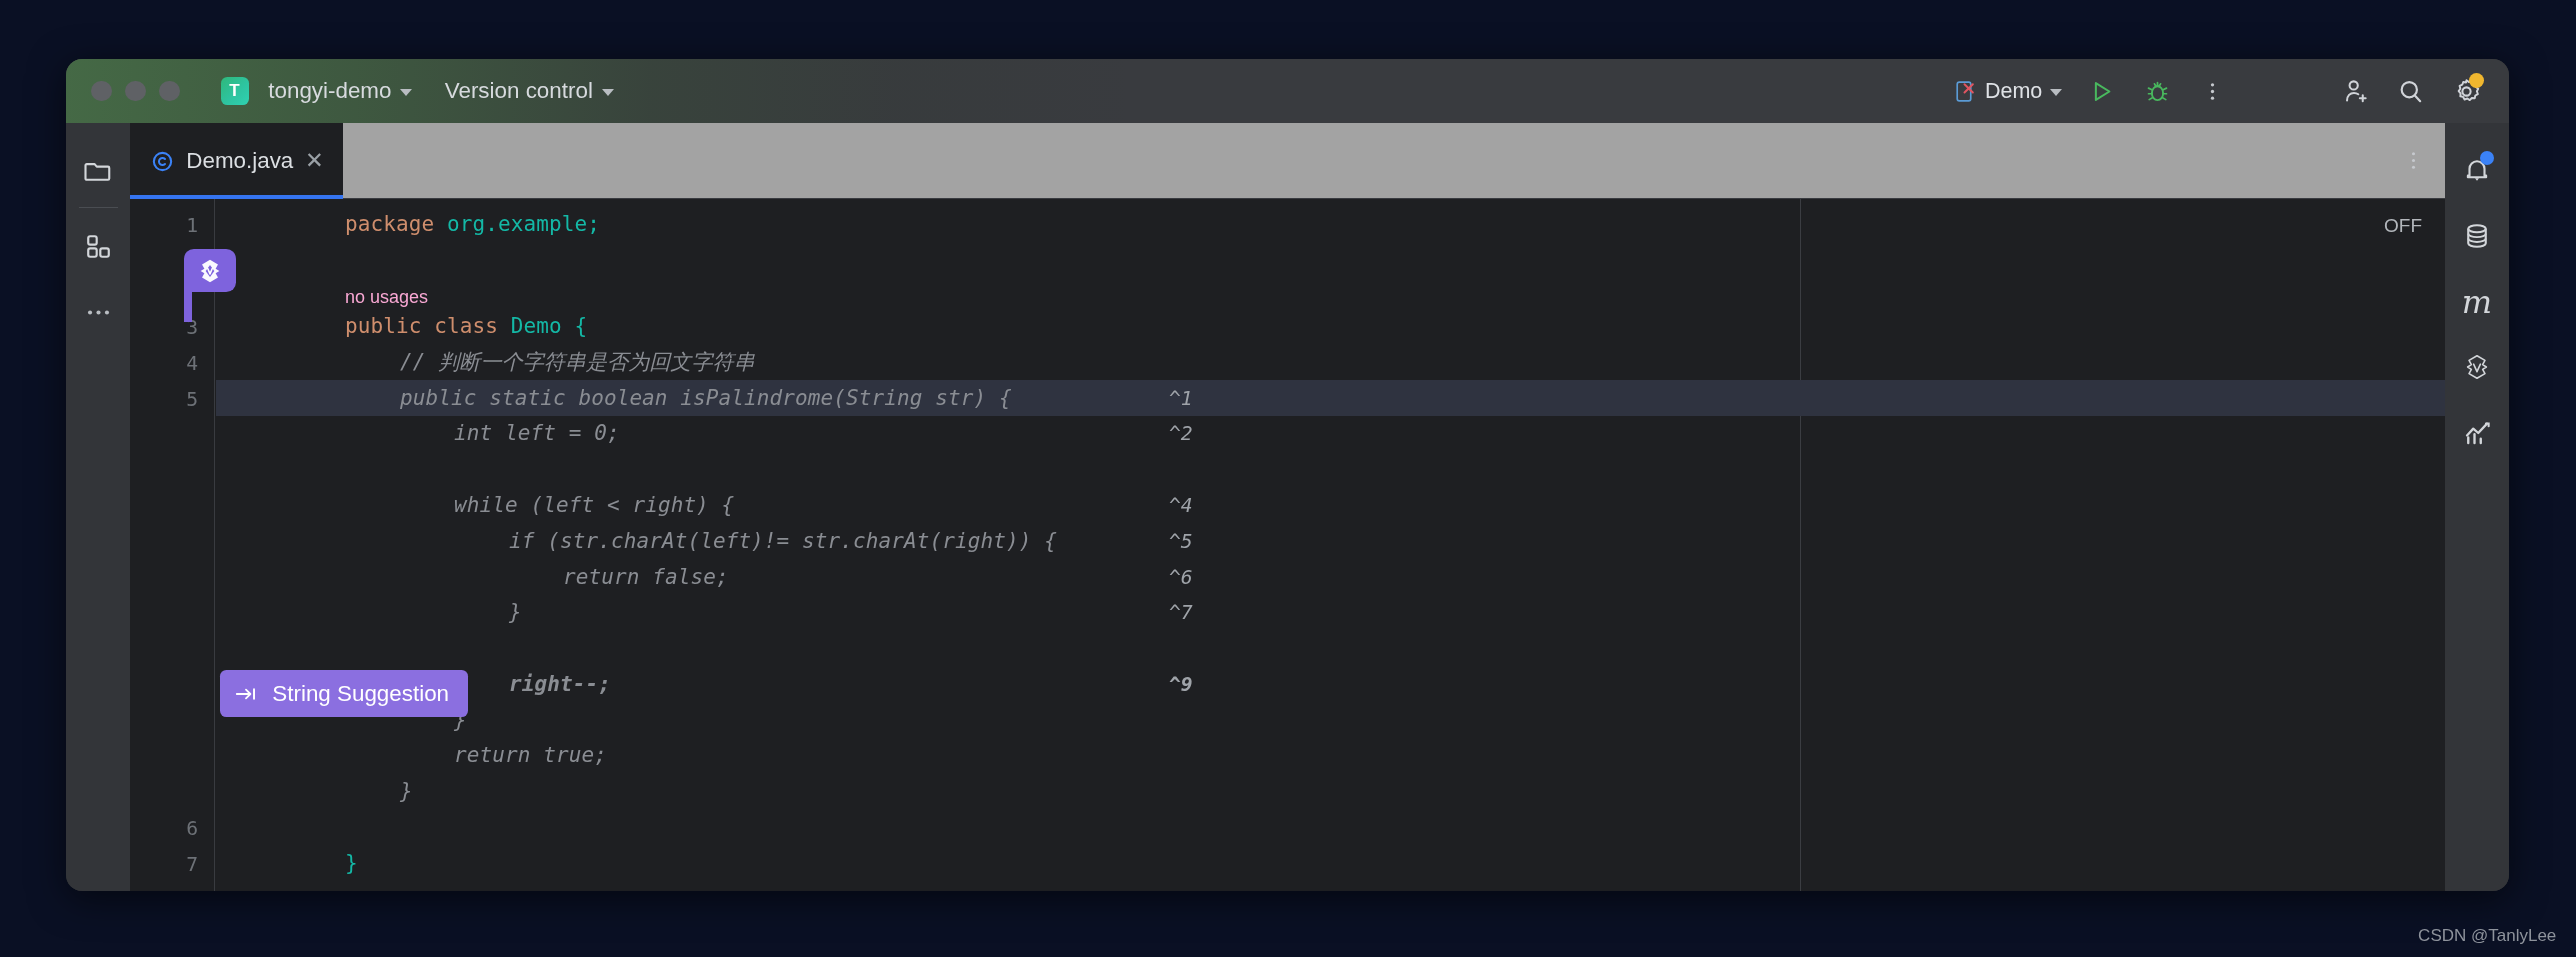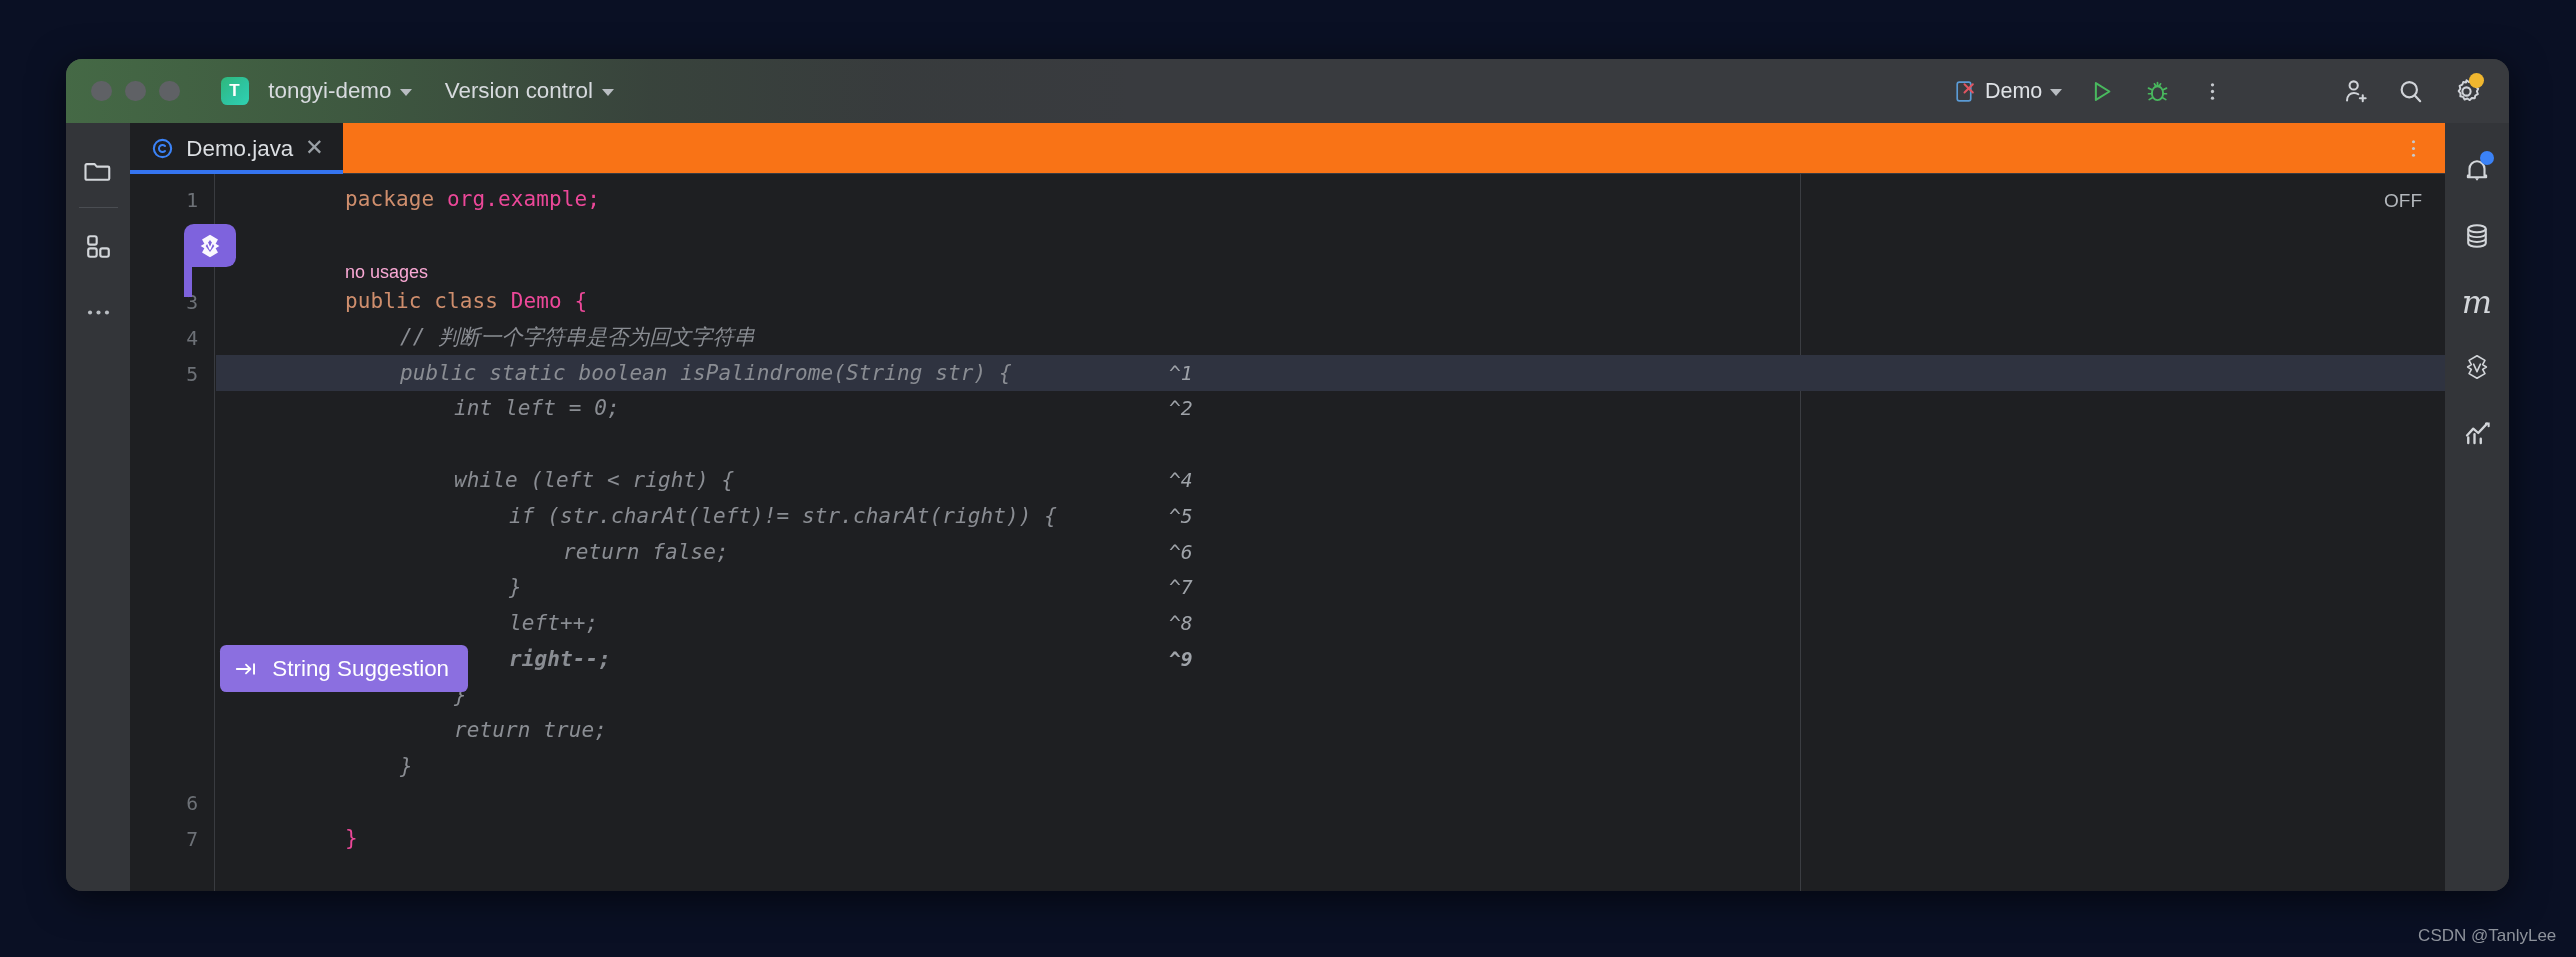--- a/index.html
+++ b/index.html
@@ -76,7 +76,7 @@
 
   
   #tabstrip {
-    height: 51px; background: #f97316;
+    height: 76px; background: #a3a3a3;
     display: flex; align-items: stretch; position: relative;
     flex-shrink: 0;
     justify-content: space-between;

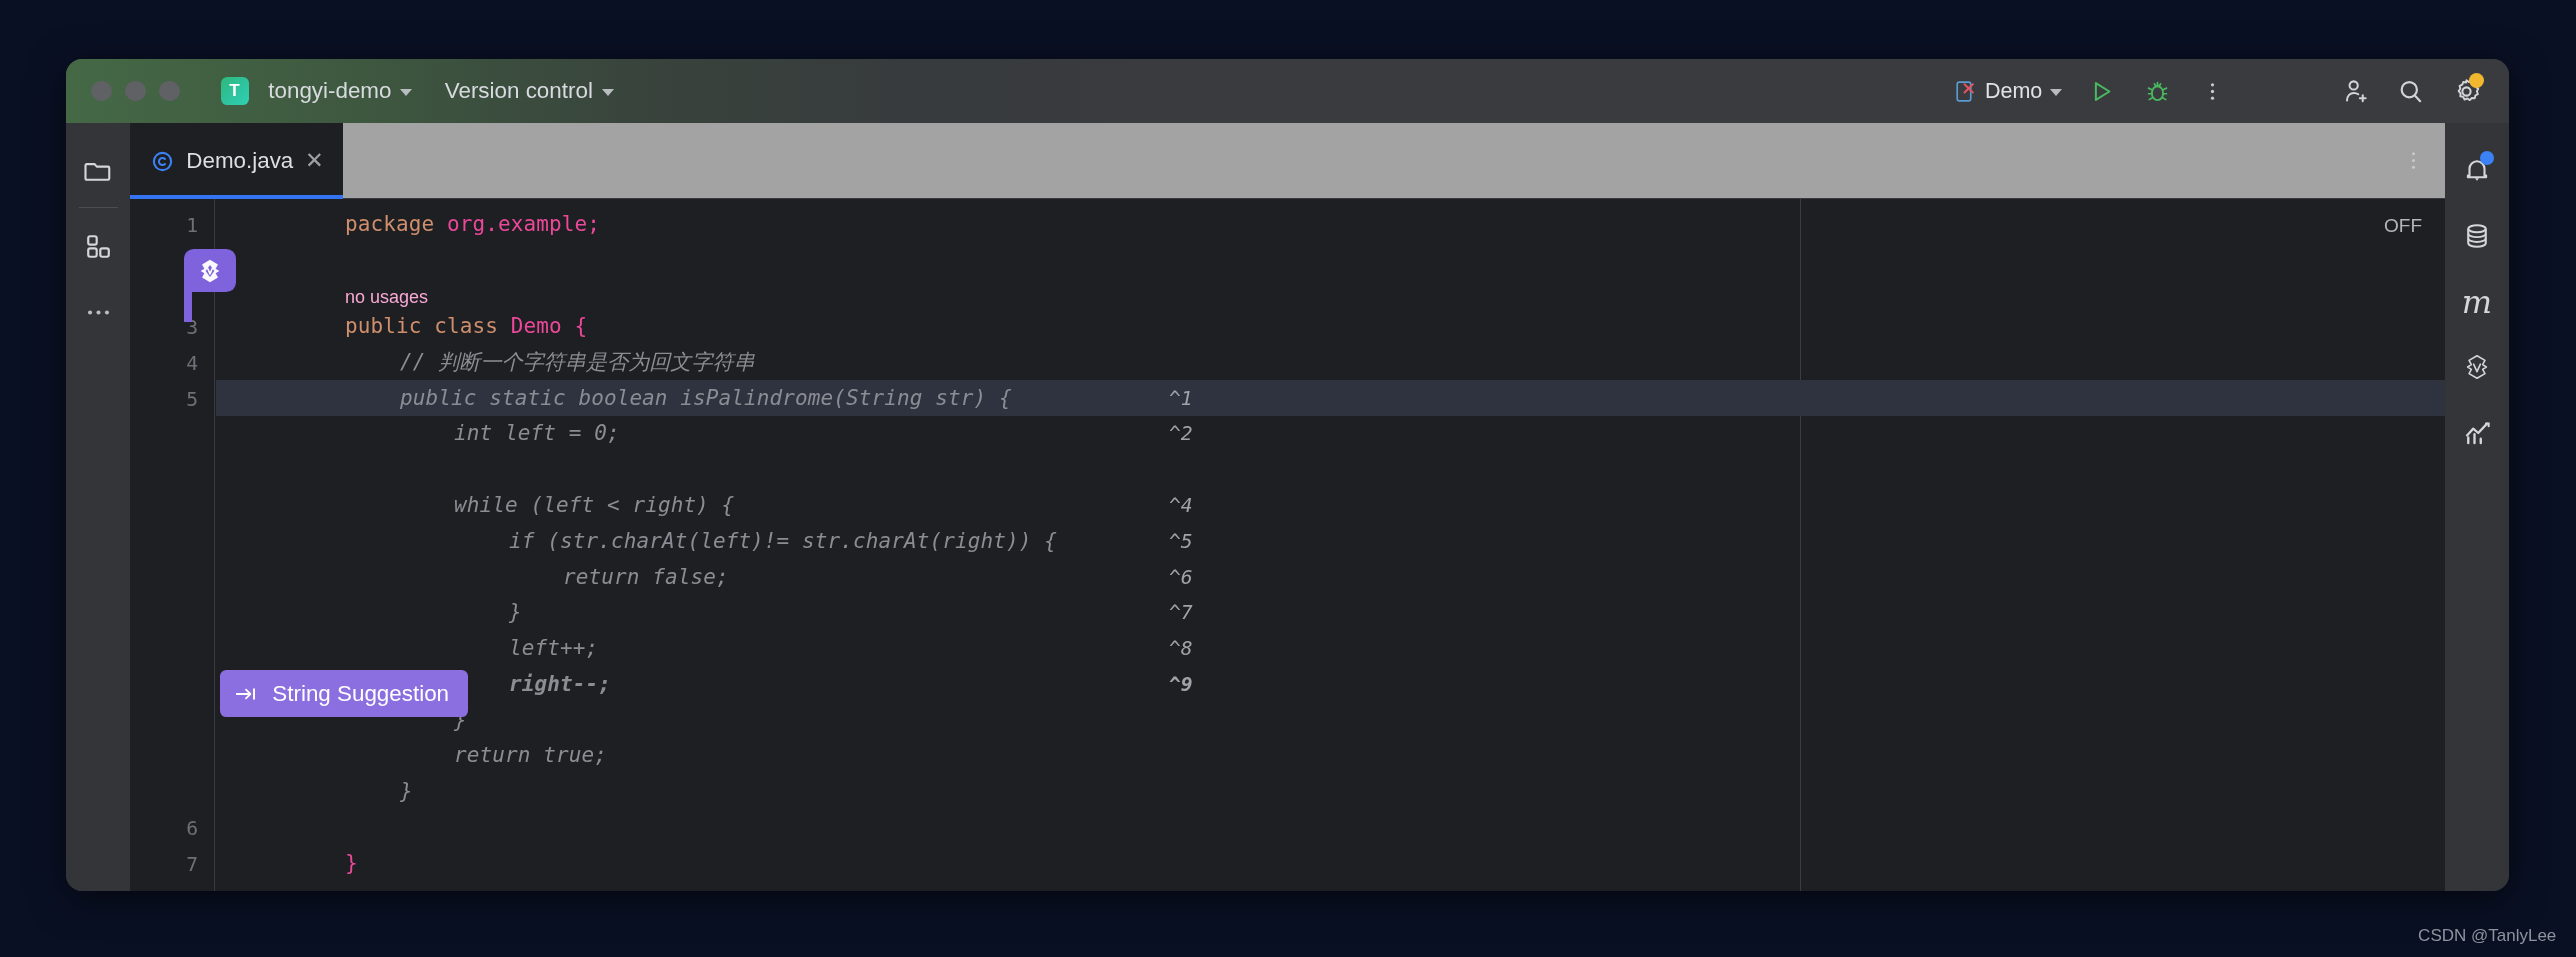--- a/index.html
+++ b/index.html
@@ -110,7 +110,7 @@
   .row.current { background: #2f3340; }
   .code { position: absolute; left: 129px; white-space: pre; font-size: 21px; letter-spacing: 0.1px; }
   .kw { color: #cf8e6d; }
-  .plain { color: #ec4899; }
+  .plain { color: #14b8a6; }
   .ghost { color: #8a8d93; font-style: italic; }
   .hintnum { position: absolute; left: 953px; color: #9fa3a9; font-size: 19.7px; font-style: italic; white-space: pre; }
   .usage { position: absolute; left: 129px; color: #f9a8d4; font-size: 18px; font-family: "Liberation Sans", sans-serif; }

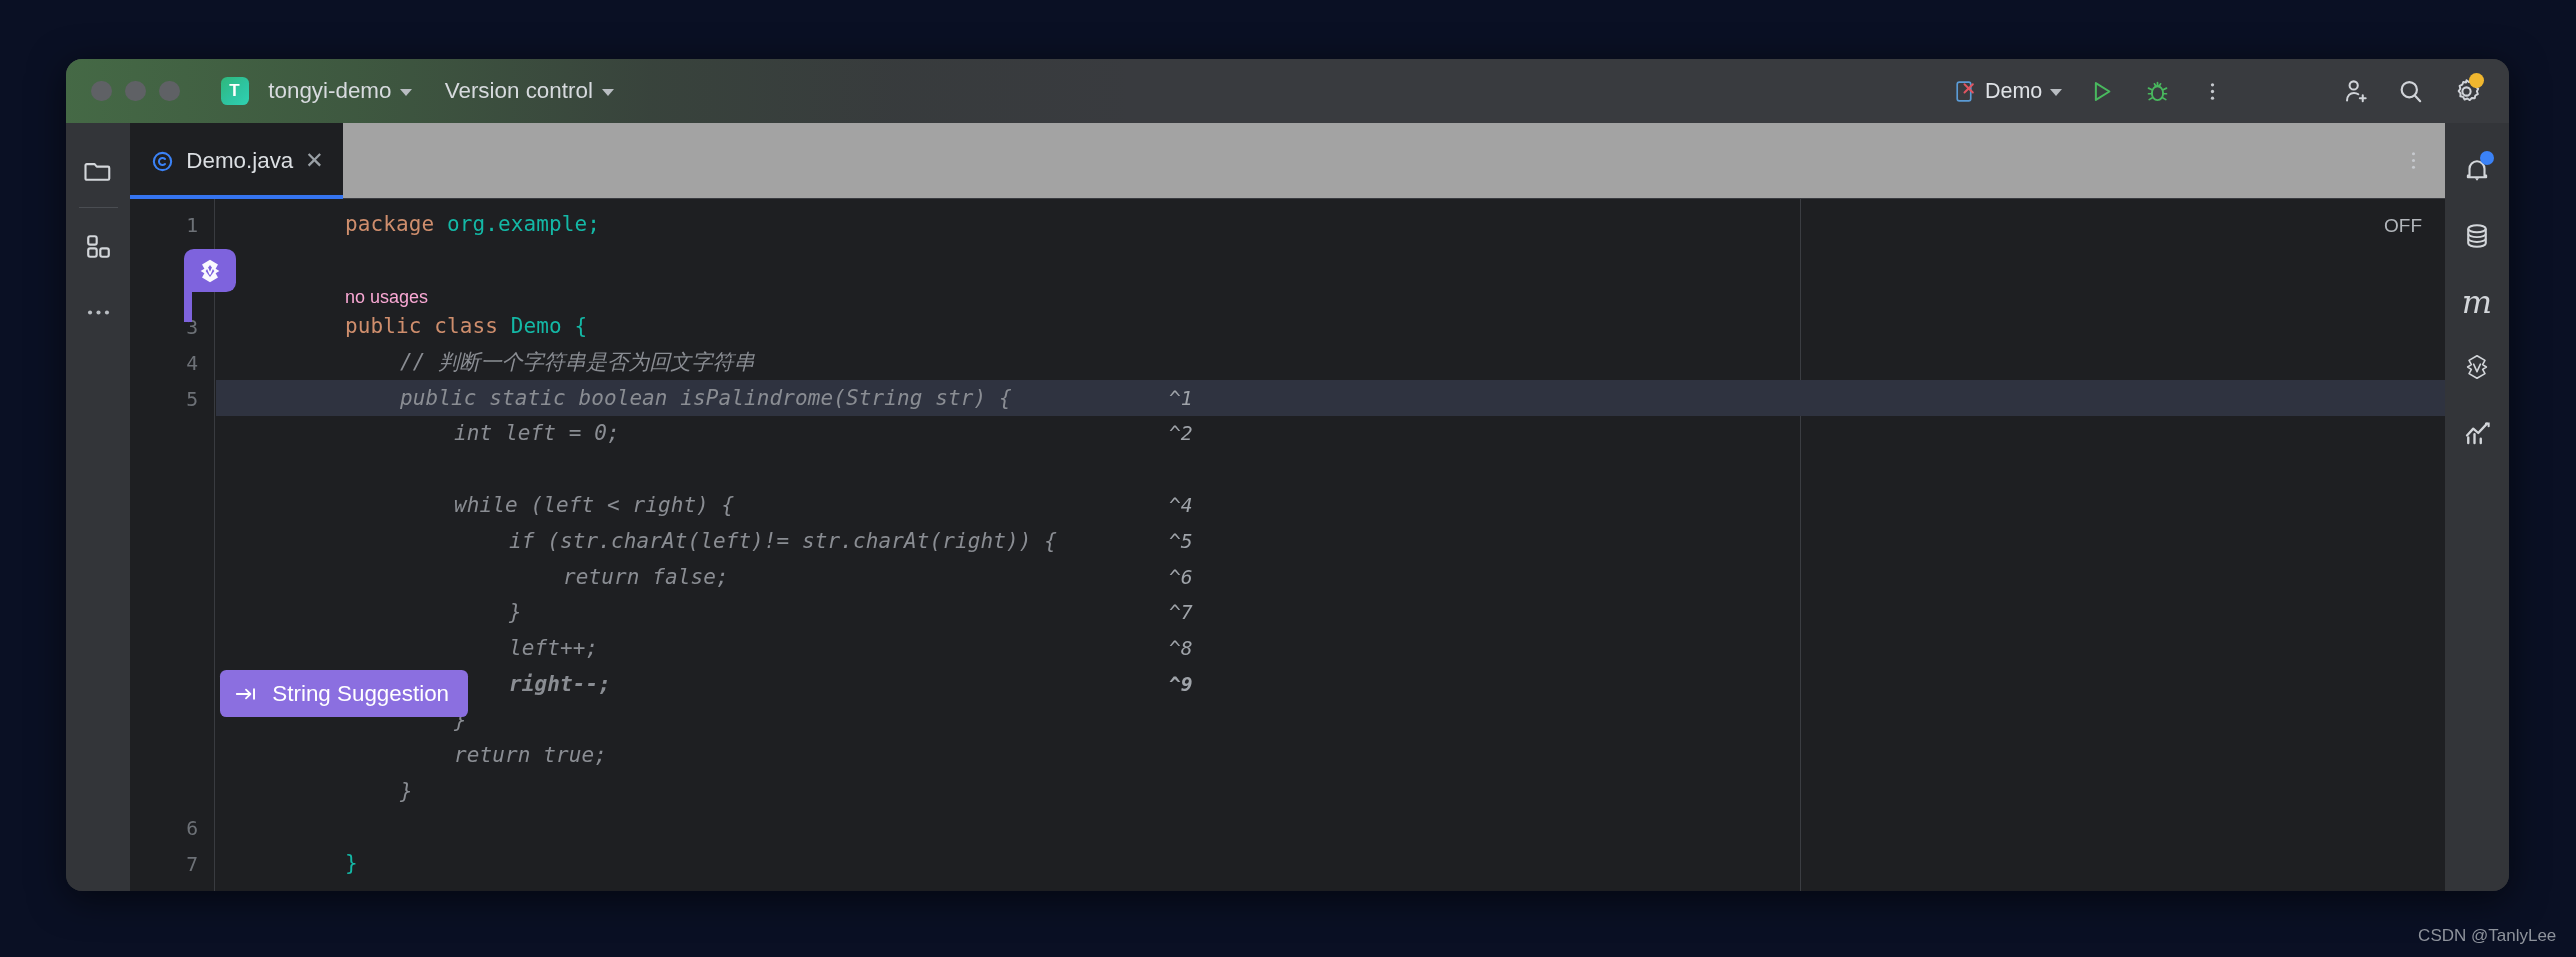--- a/index.html
+++ b/index.html
@@ -330,10 +330,6 @@
               <span class="code ghost" style="padding-left: 164px;">}</span>
               <span class="hintnum">^7</span>
             </div>
-            <div class="row" style="top: 431px;">
-              <span class="code ghost" style="padding-left: 164px;">left++;</span>
-              <span class="hintnum">^8</span>
-            </div>
             <div class="row" style="top: 467px; font-weight: bold;">
               <span class="code ghost" style="padding-left: 164px;">right--;</span>
               <span class="hintnum">^9</span>

